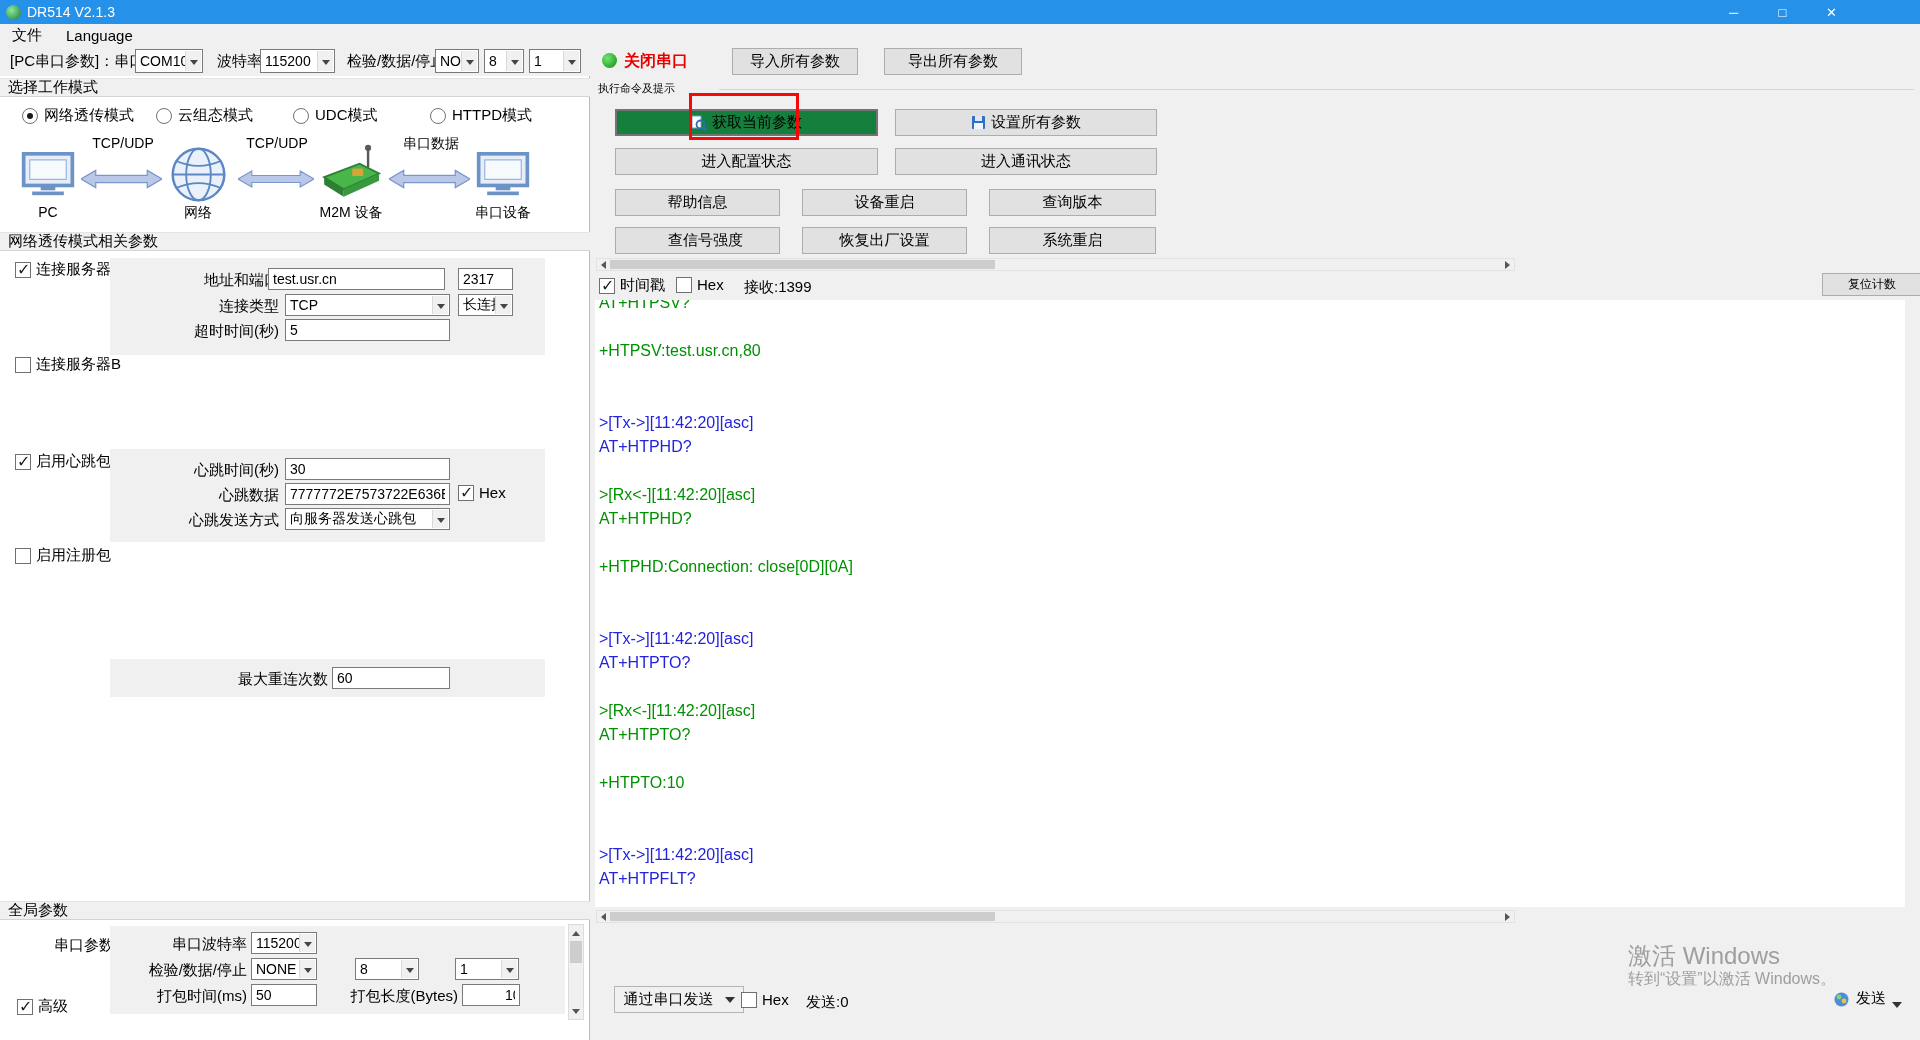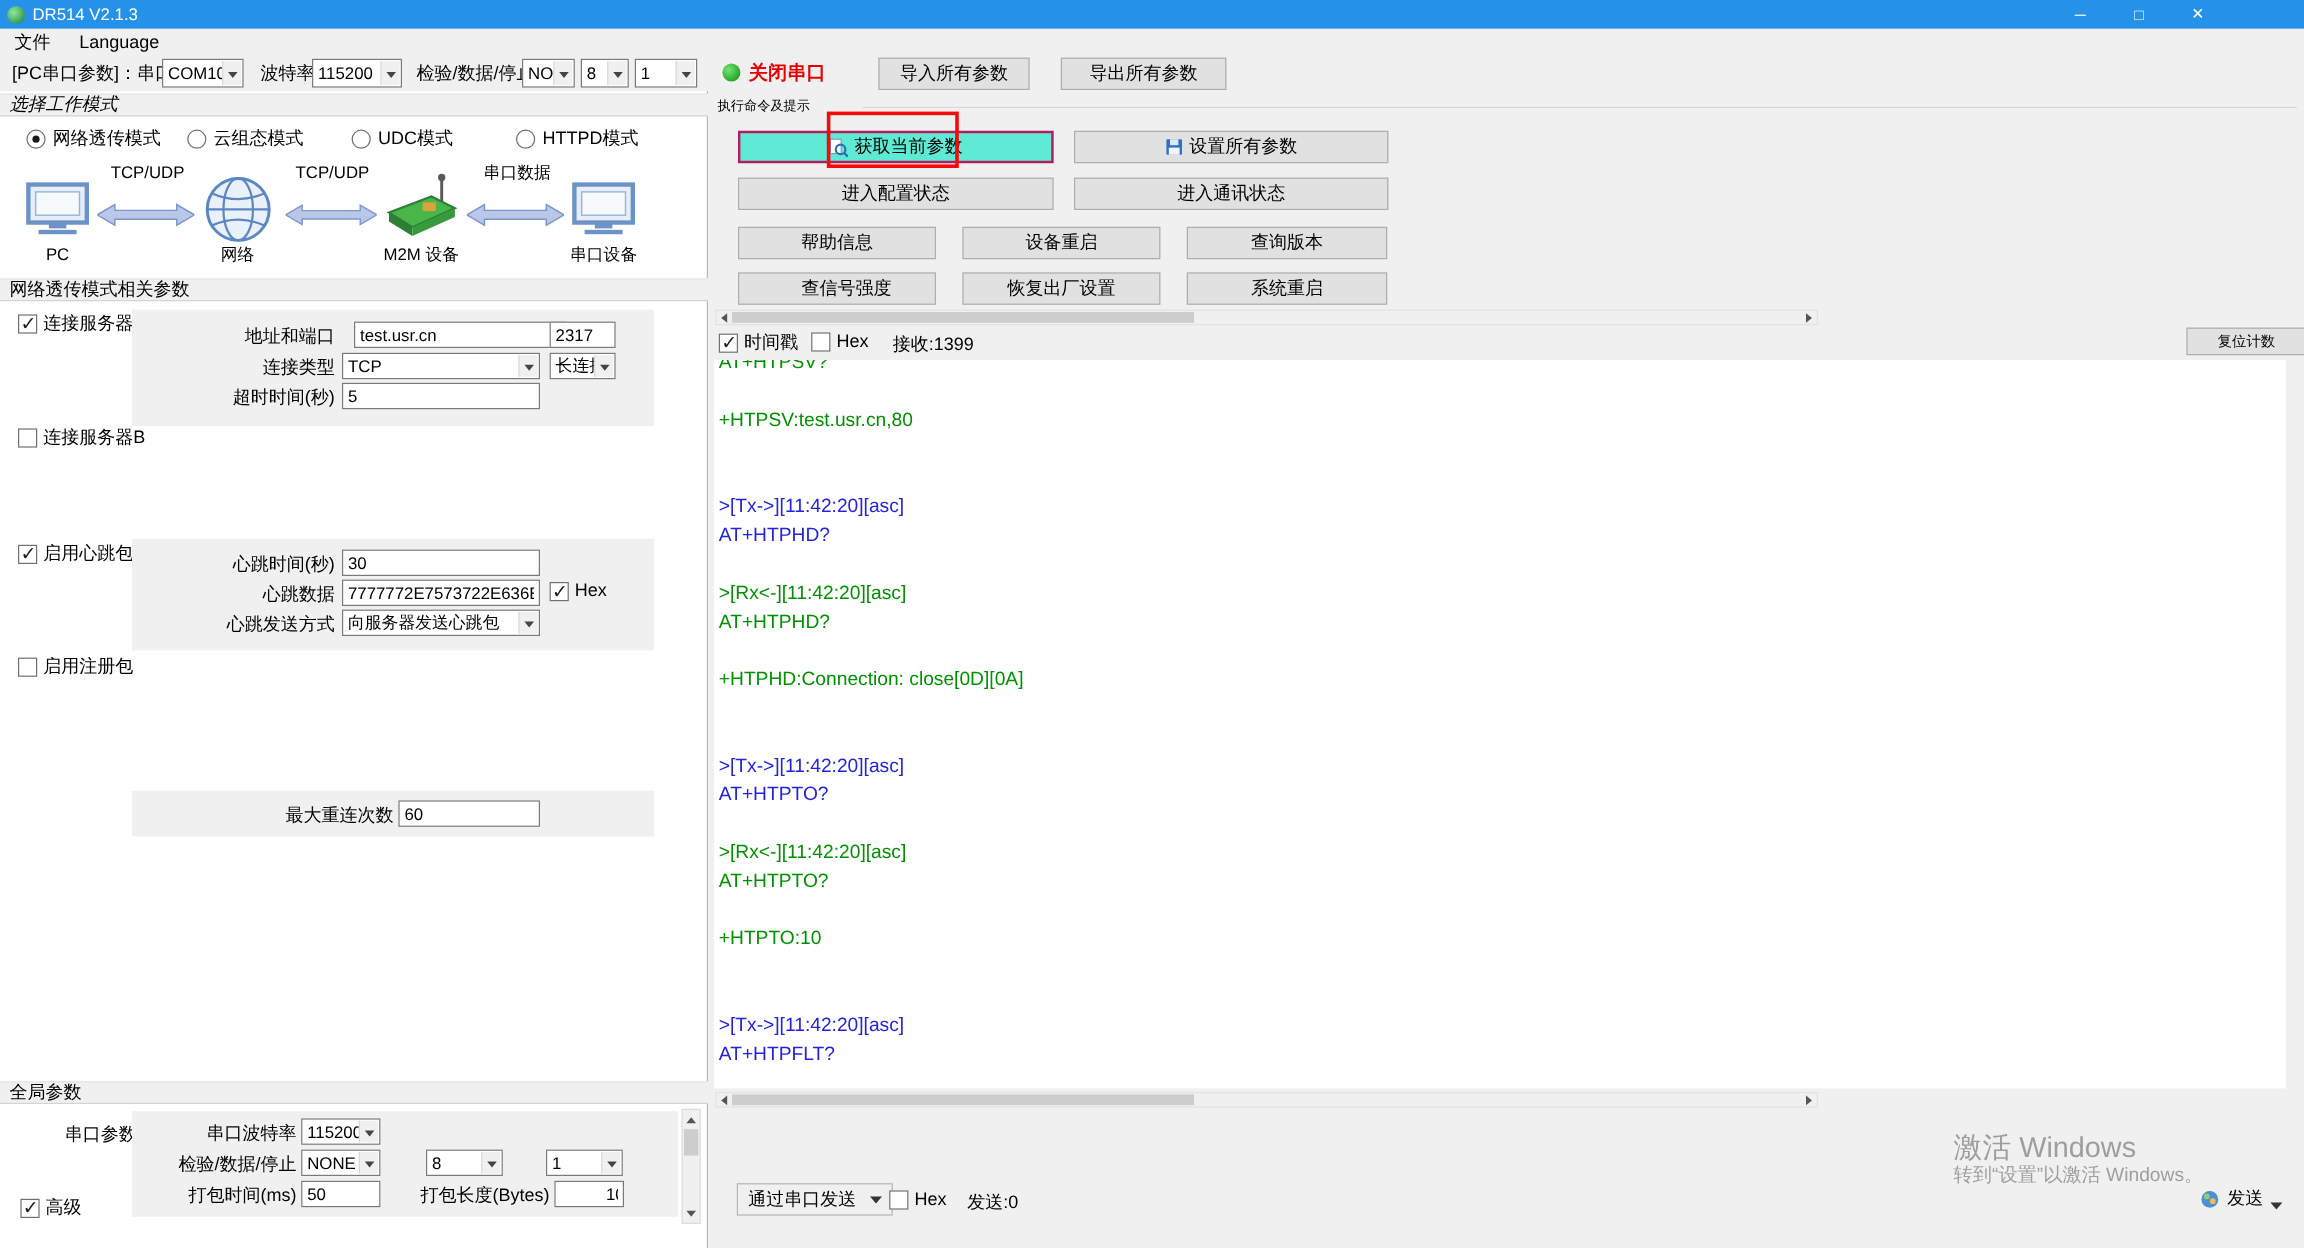--- a/index.html
+++ b/index.html
@@ -140,7 +140,7 @@
 
   <div class="left-panel">
 
-    <div class="sec-header" style="top:2px;font-style:italic;">
+    <div class="sec-header" style="top:2px;">
       <span>选择工作模式</span>
     </div>
 

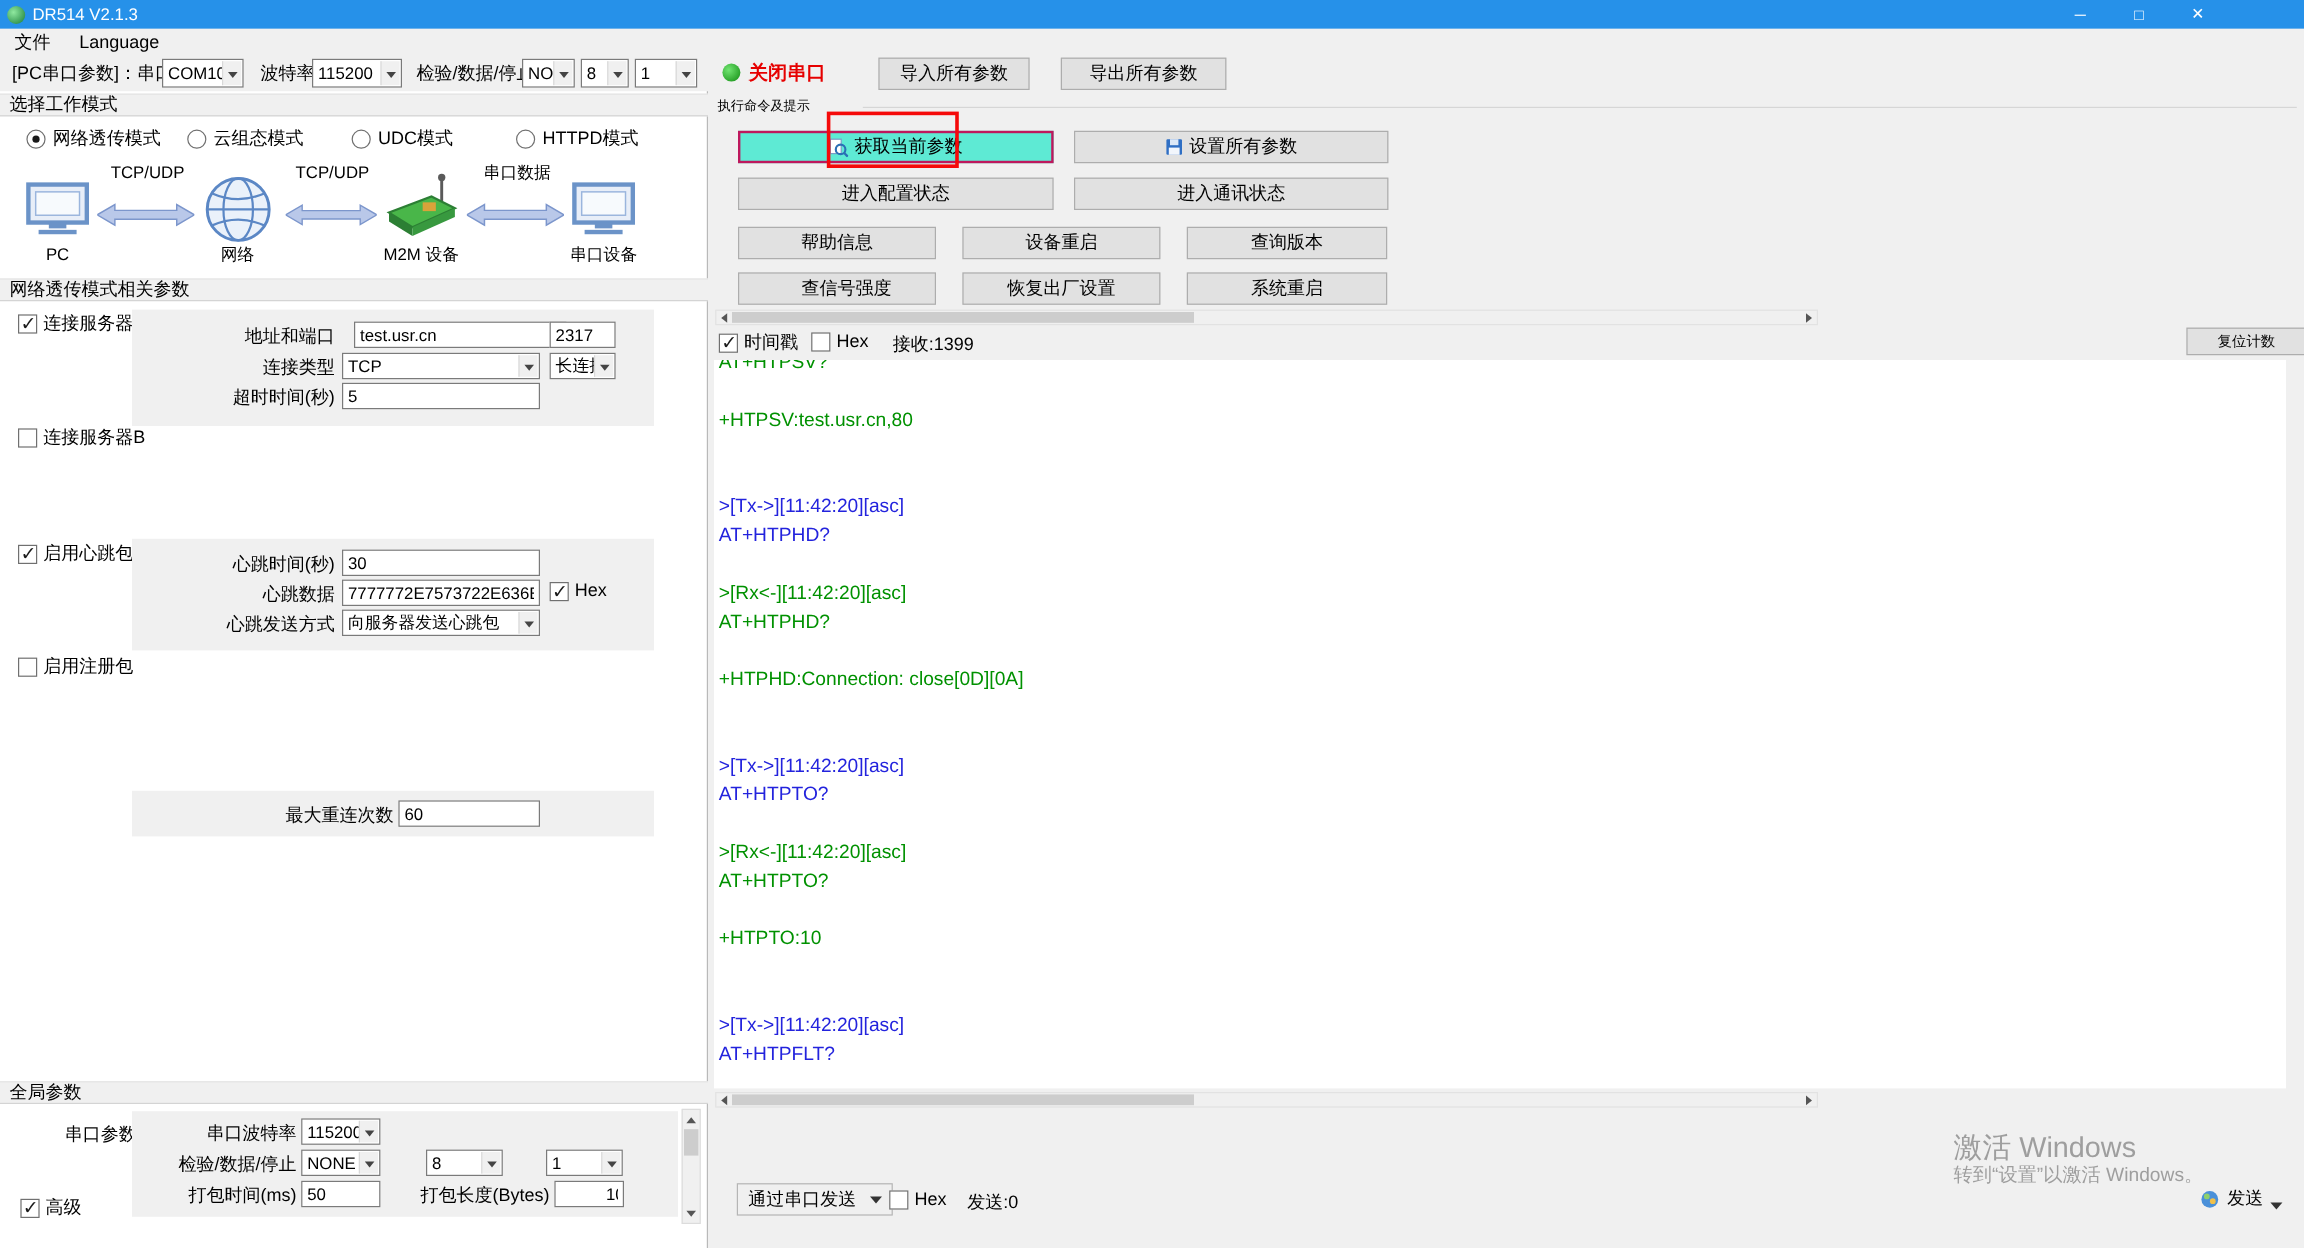--- a/index.html
+++ b/index.html
@@ -29,7 +29,7 @@
   .select.h22 .arr { top:9px; }
 
   .btn { position:absolute; height:27px; background:#e1e1e1; border:1px solid #adadad; display:flex; align-items:center; justify-content:center; font-size:15px; white-space:nowrap; gap:5px; }
-  .btn.focused { background:#5eead4; border:2px solid #be185d; }
+  .btn.focused { background:#15803d; border:2px solid #737373; }
 
   .tinput { position:absolute; height:22px; border:1px solid #7a7a7a; background:#fff; font-size:14px; padding:0 4px; font-family:inherit; }
 

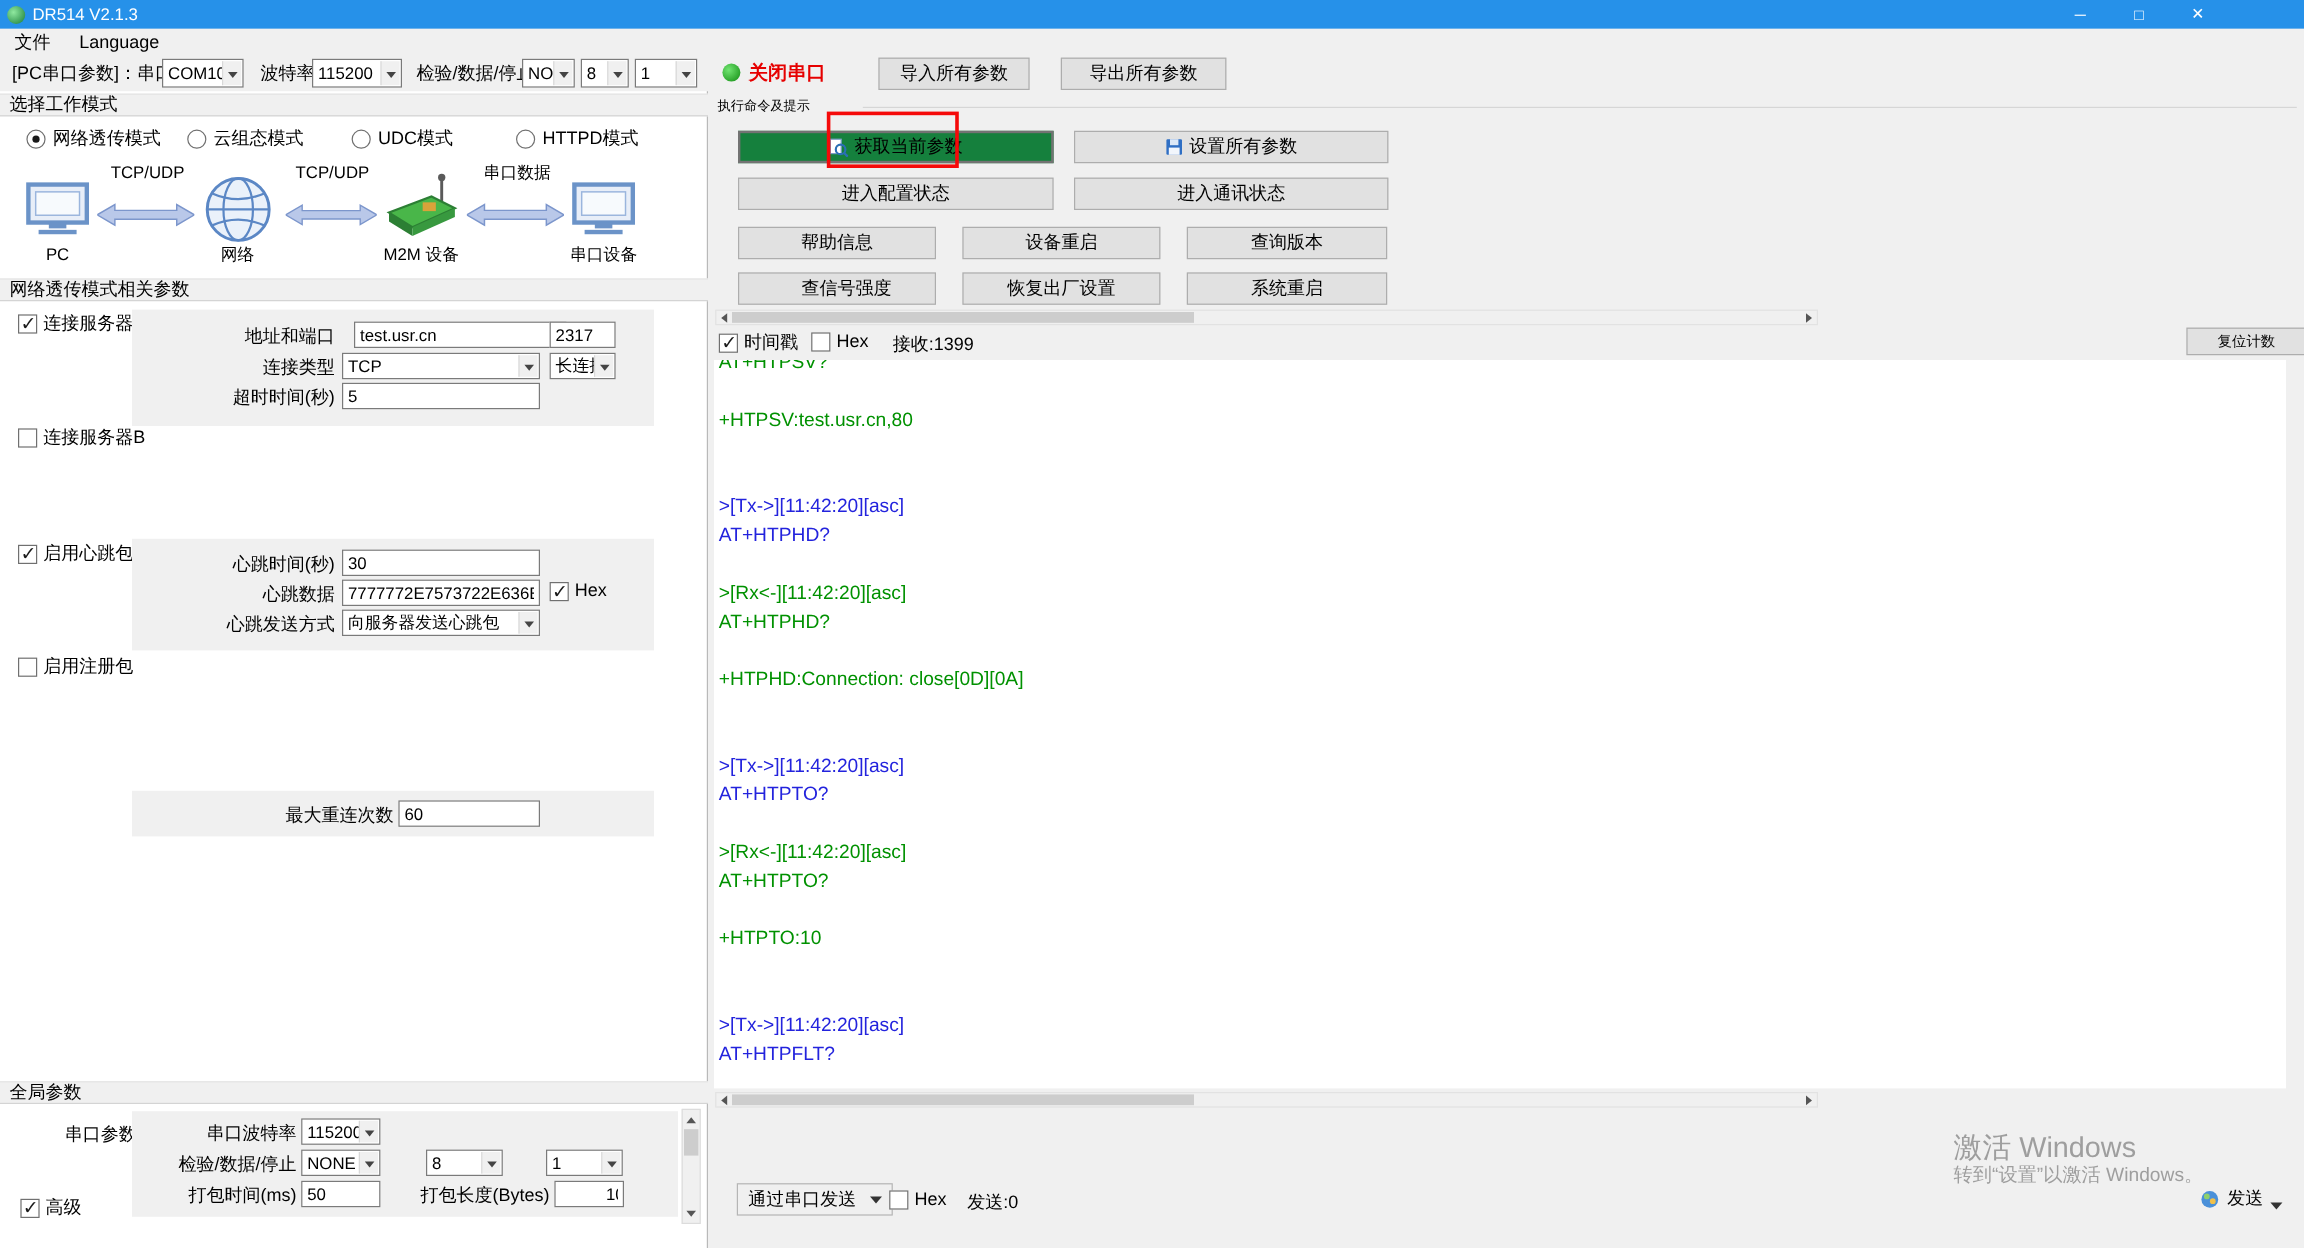--- a/index.html
+++ b/index.html
@@ -219,7 +219,7 @@
     </div>
     <div class="group" style="left:110px; top:182px; width:435px; height:97px;">
       <span class="flabel" style="left:0; top:13px; width:169px;">地址和端口</span>
-      <input class="tinput" style="left: 185px; top: 10px; width: 177px;" value="test.usr.cn">
+      <input class="tinput" style="left: 158px; top: 10px; width: 177px;" value="test.usr.cn">
       <input class="tinput" style="left: 348px; top: 10px; width: 55px;" value="2317">
 
       <span class="flabel" style="left:0; top:39px; width:169px;">连接类型</span>

